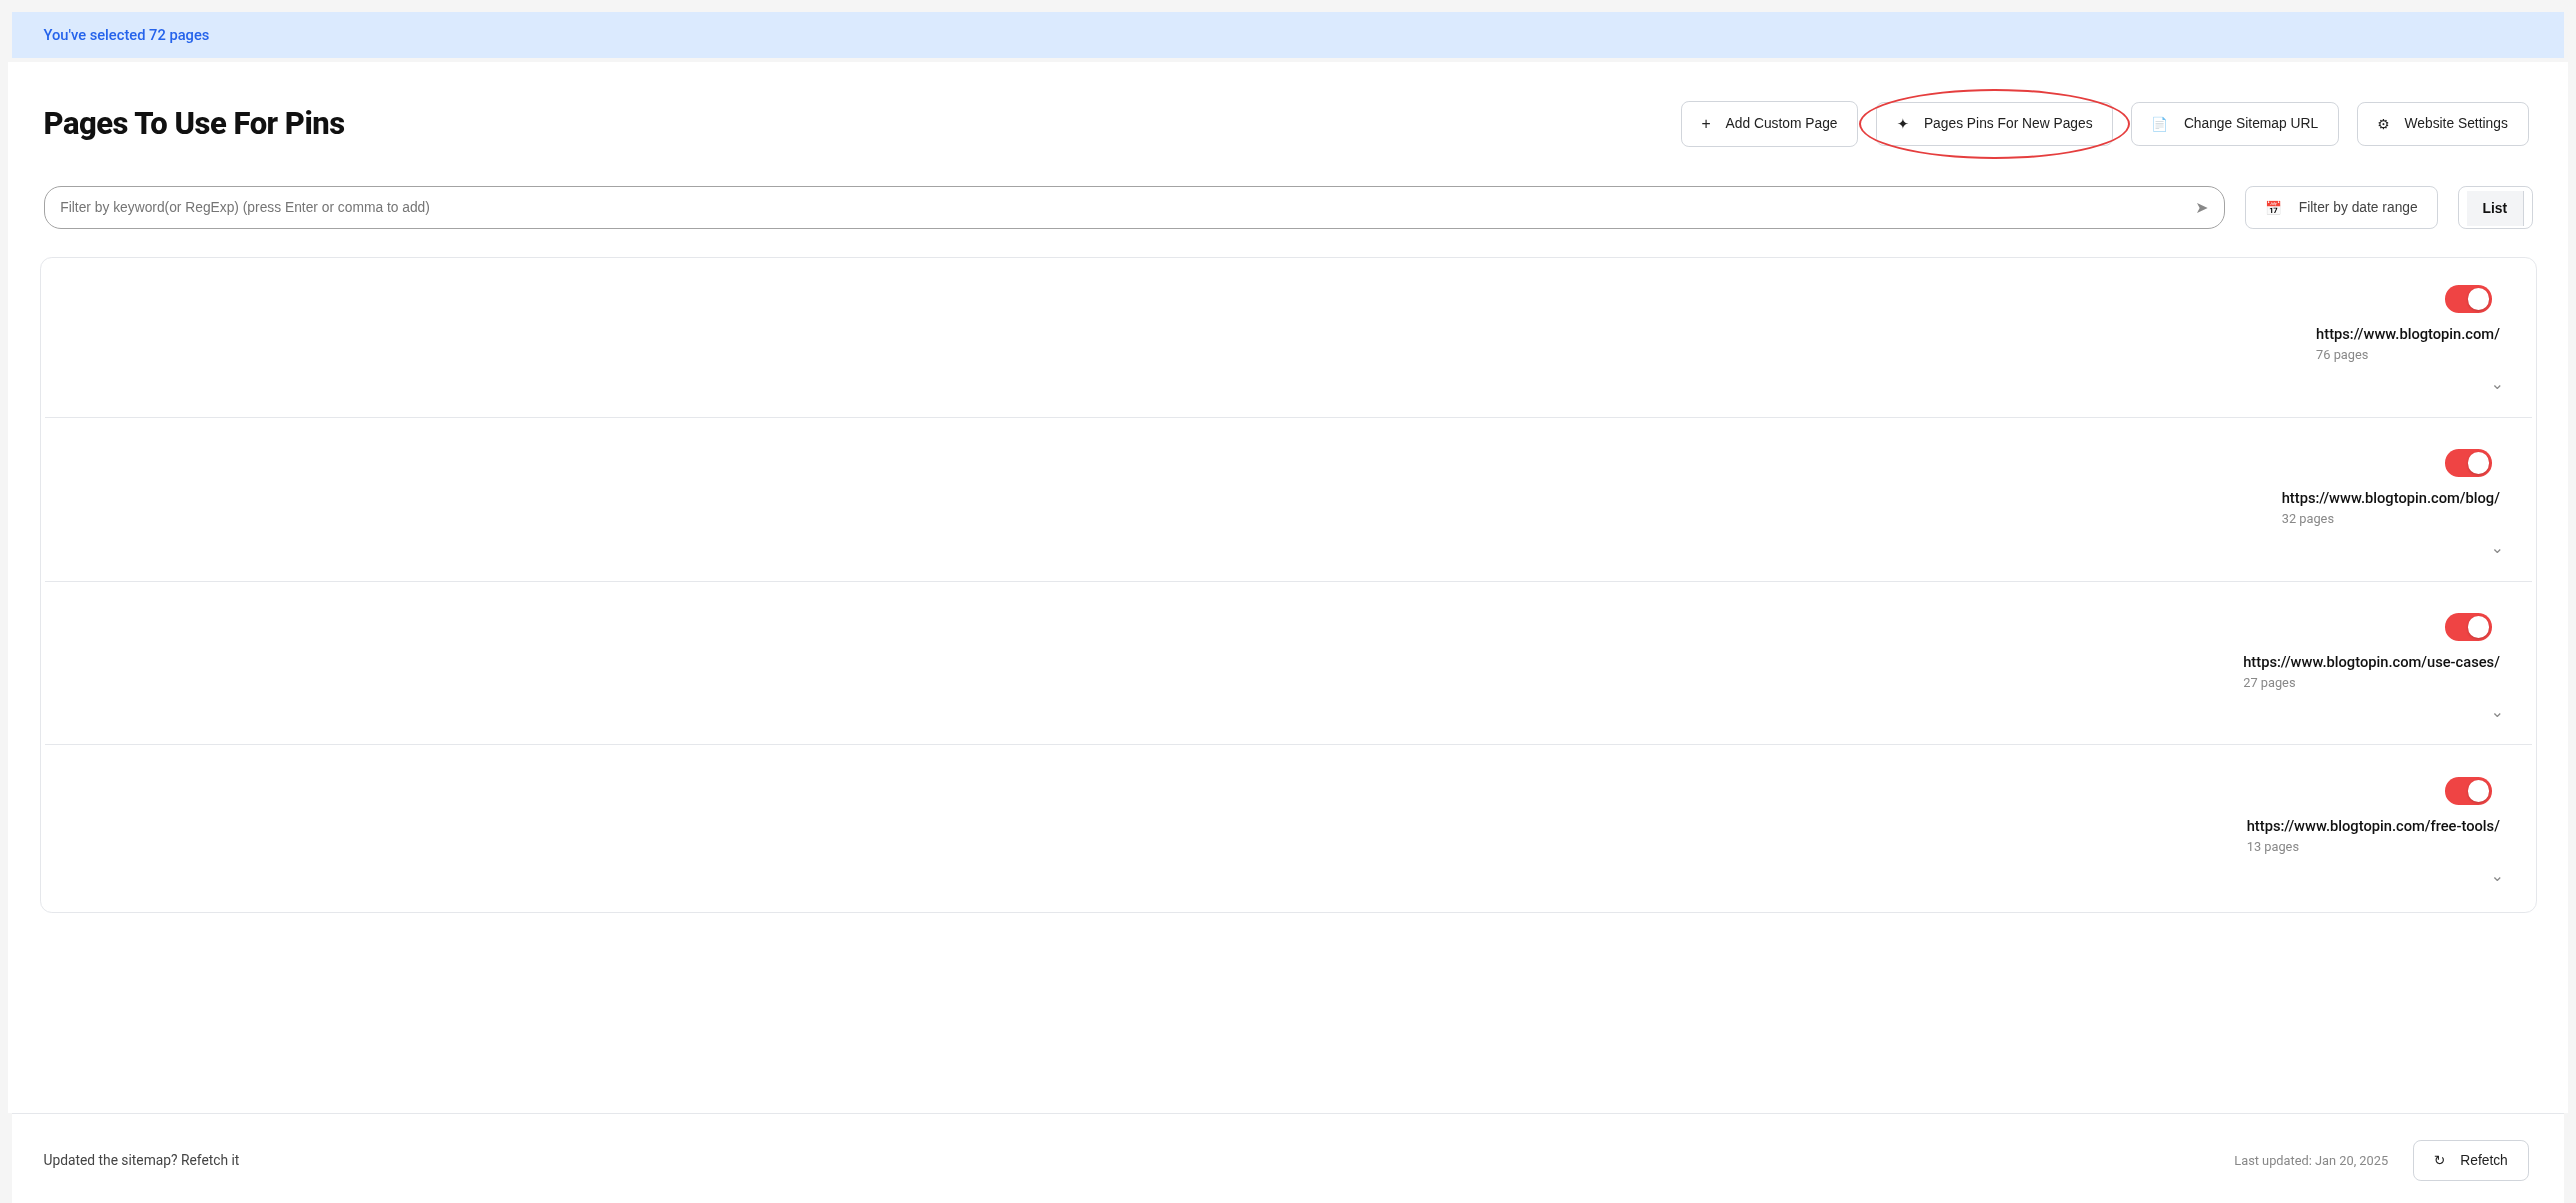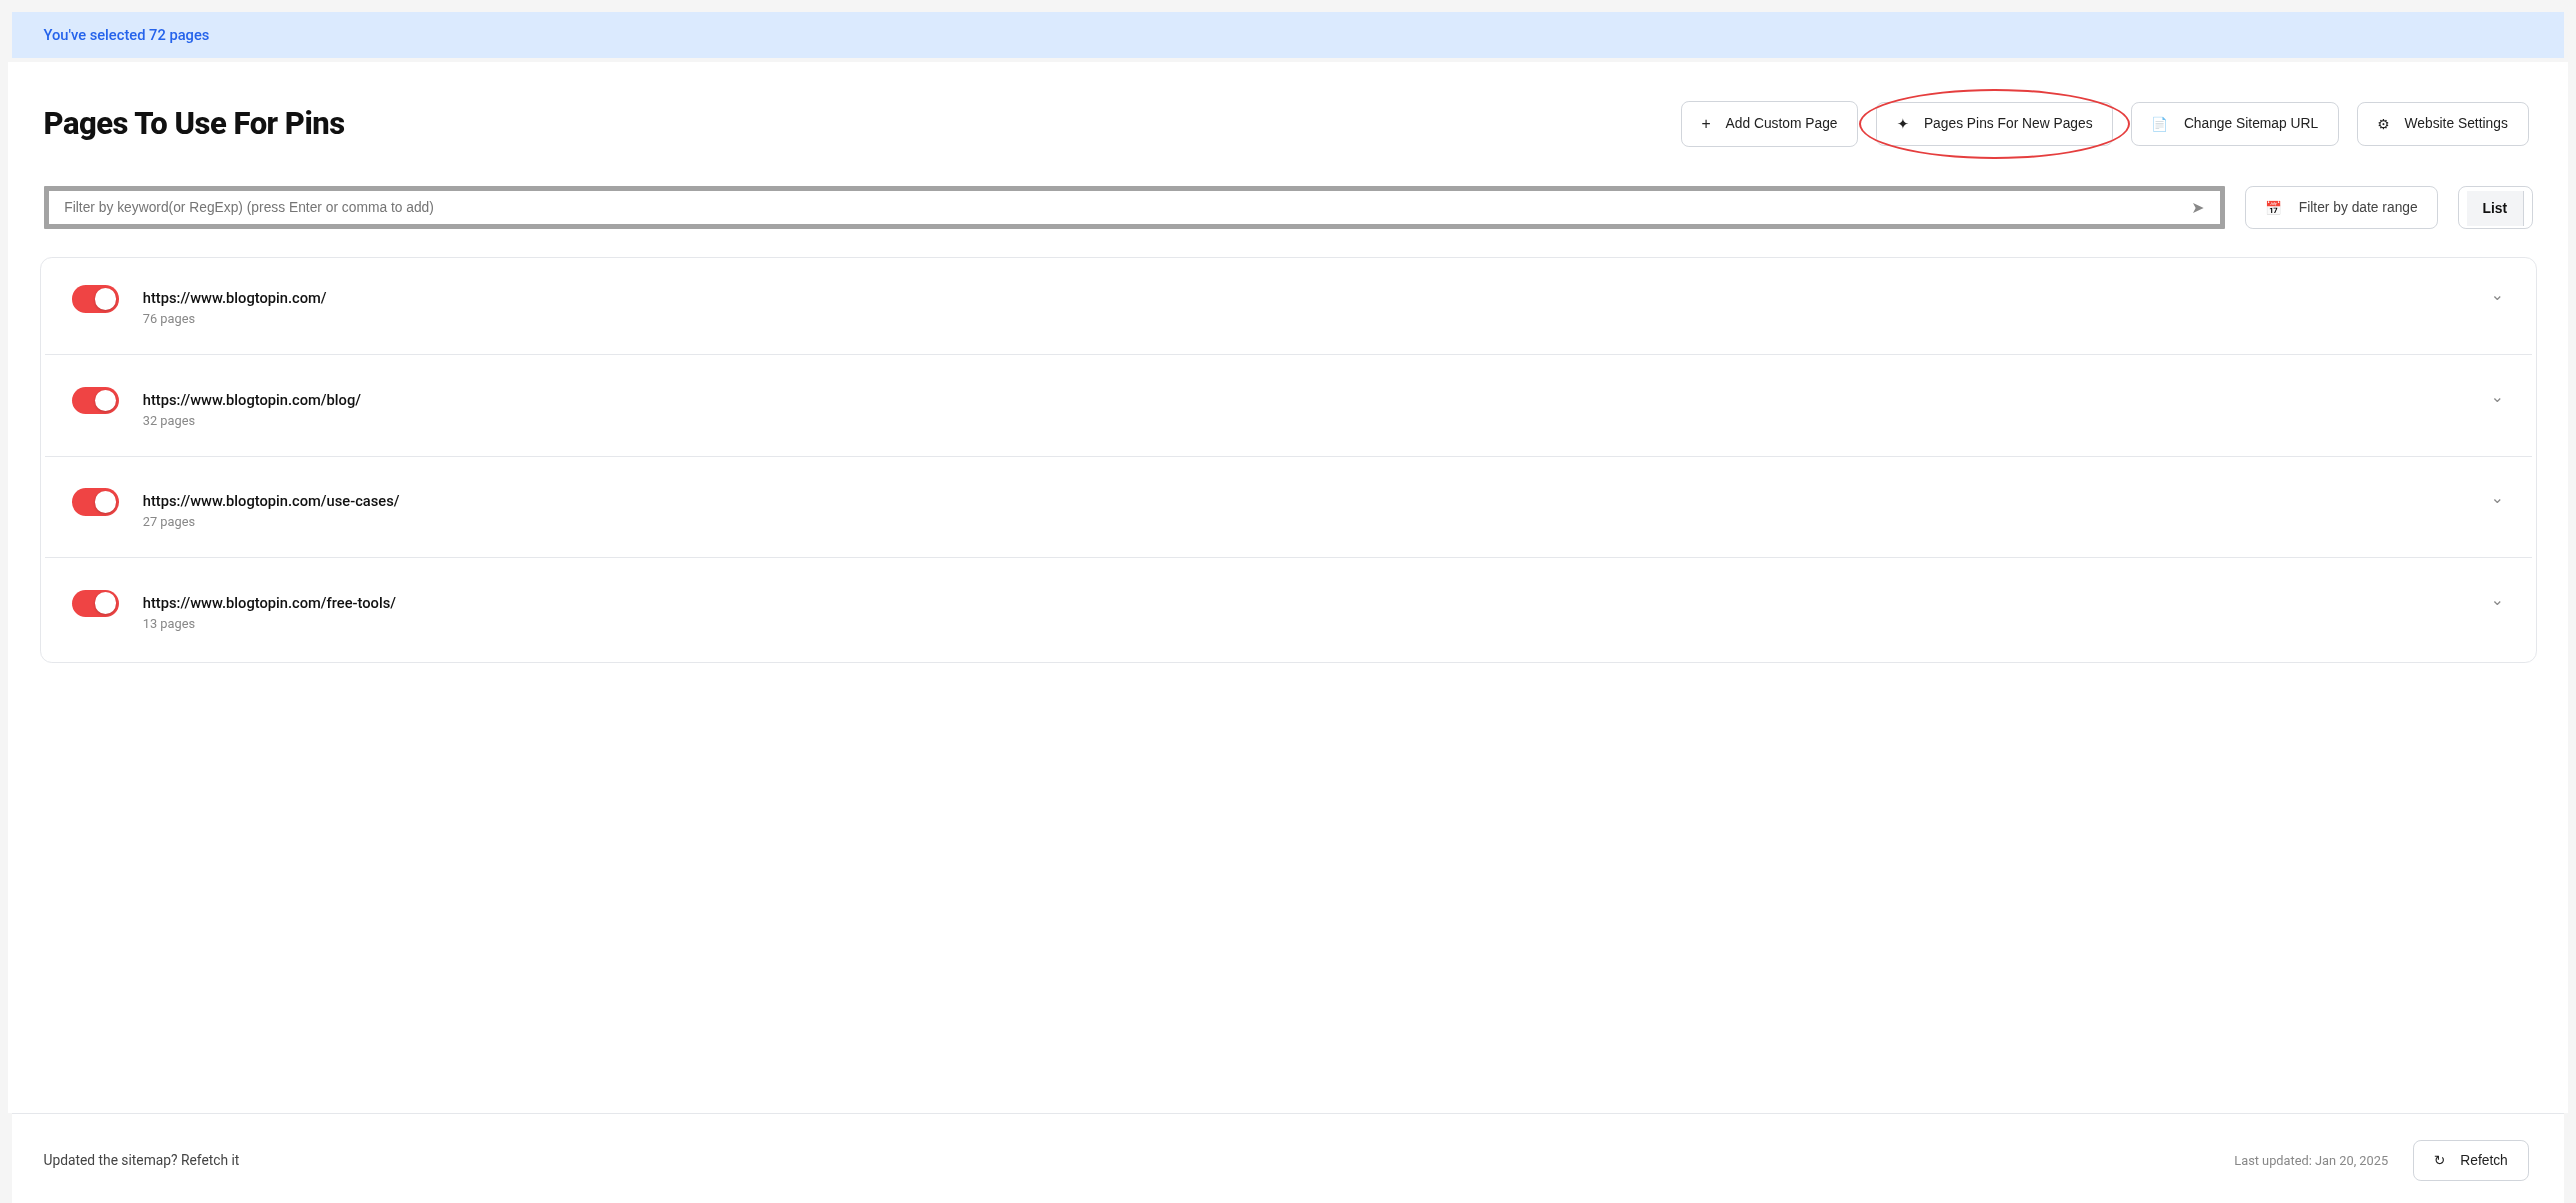--- a/index.html
+++ b/index.html
@@ -91,8 +91,8 @@
       flex: 1;
       display: flex;
       align-items: center;
-      border: 5px solid #a3a3a3;
-      border-radius: 1px;
+      border: 1px solid #a3a3a3;
+      border-radius: 17px;
       padding: 0 11.8px;
       background: #fff;
       height: 43px;

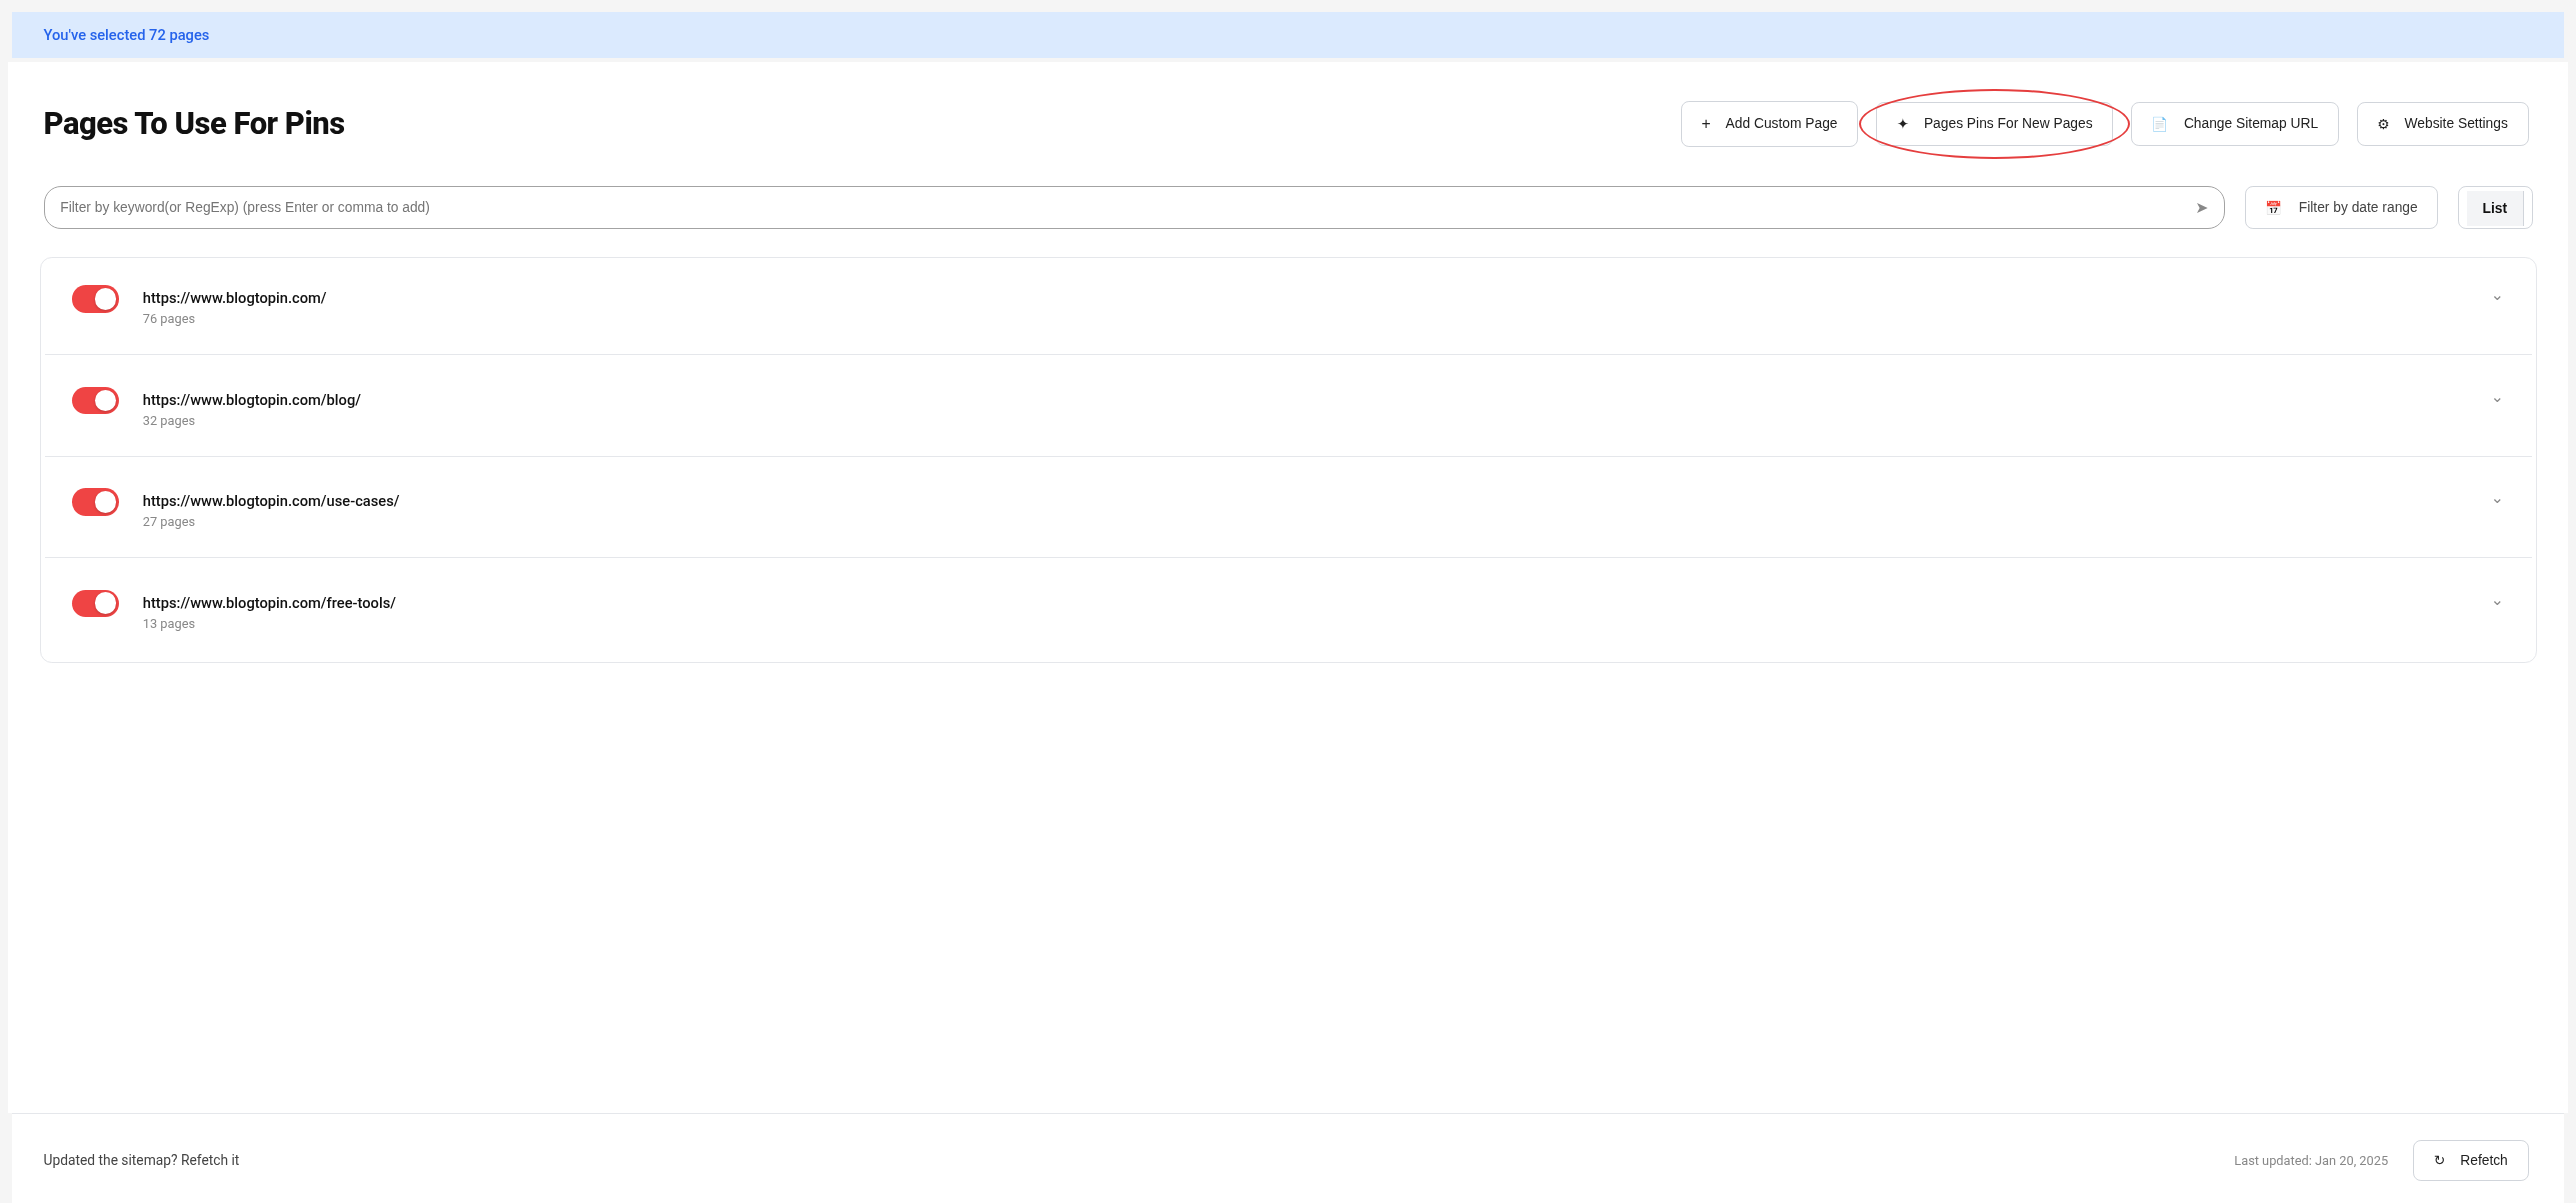--- a/index.html
+++ b/index.html
@@ -168,11 +168,12 @@
 
     .site-item {
       display: flex;
-      align-items: flex-start;
+      align-items: flex-end;
       padding: 19.7px 23.6px;
       background: #fff;
       border-bottom: 1px solid #e5e7eb;
       cursor: pointer;
+      flex-direction: column;
     }
 
     .site-item:last-child {

